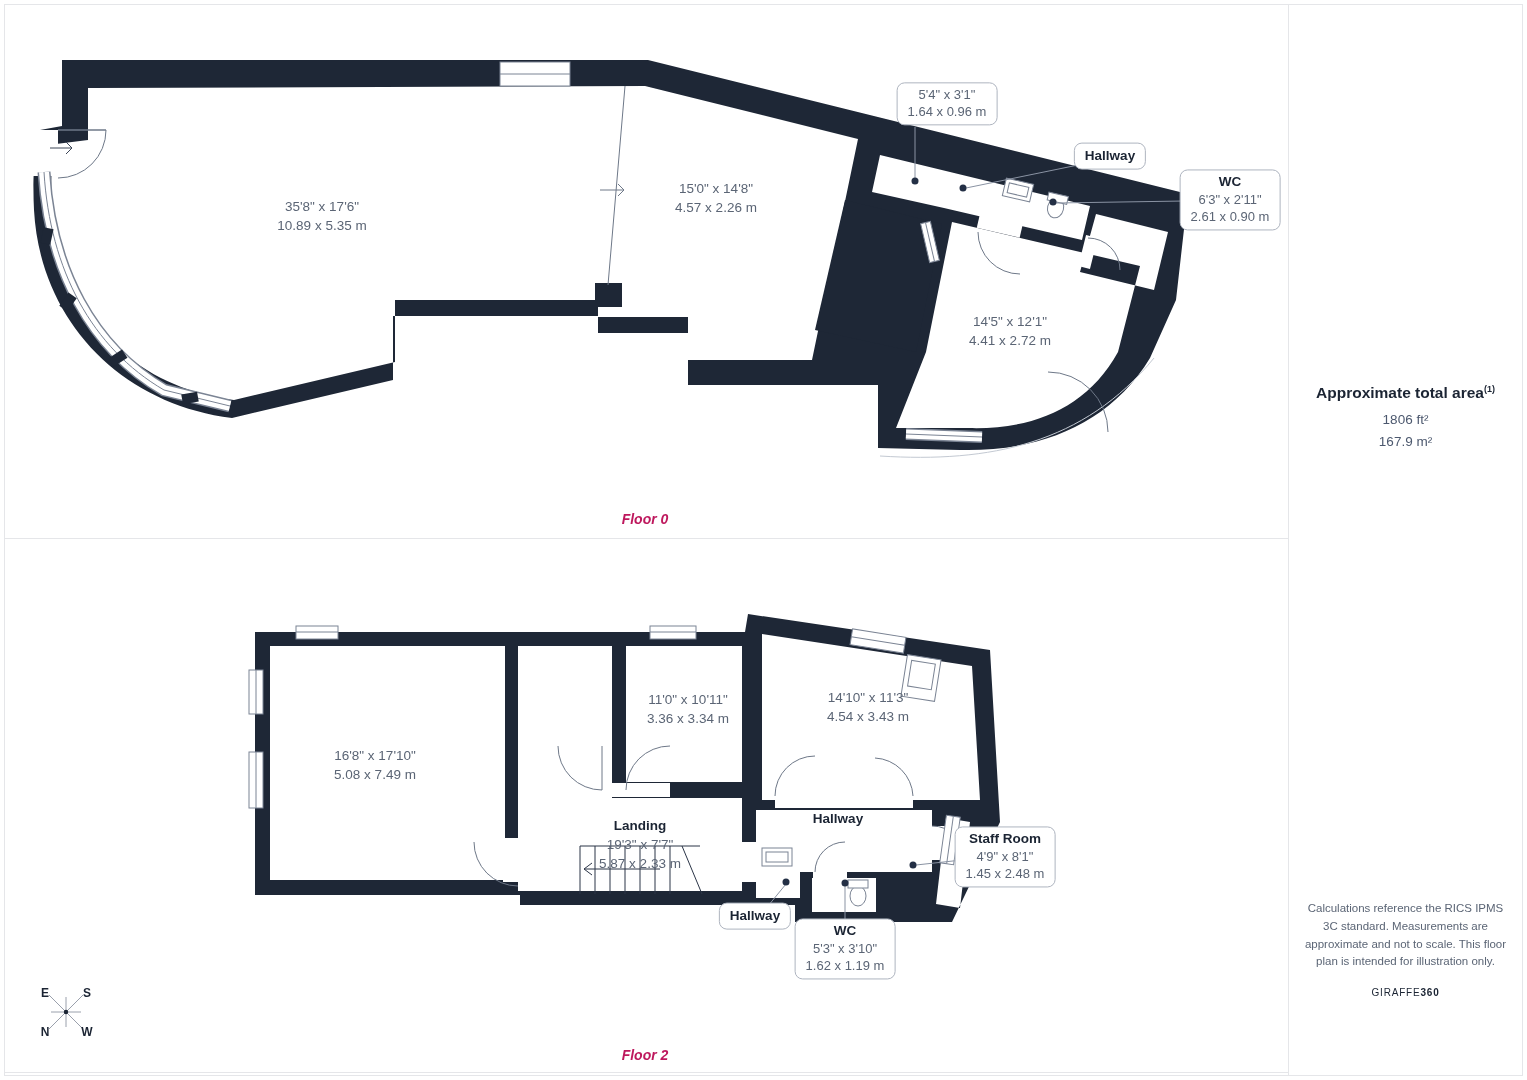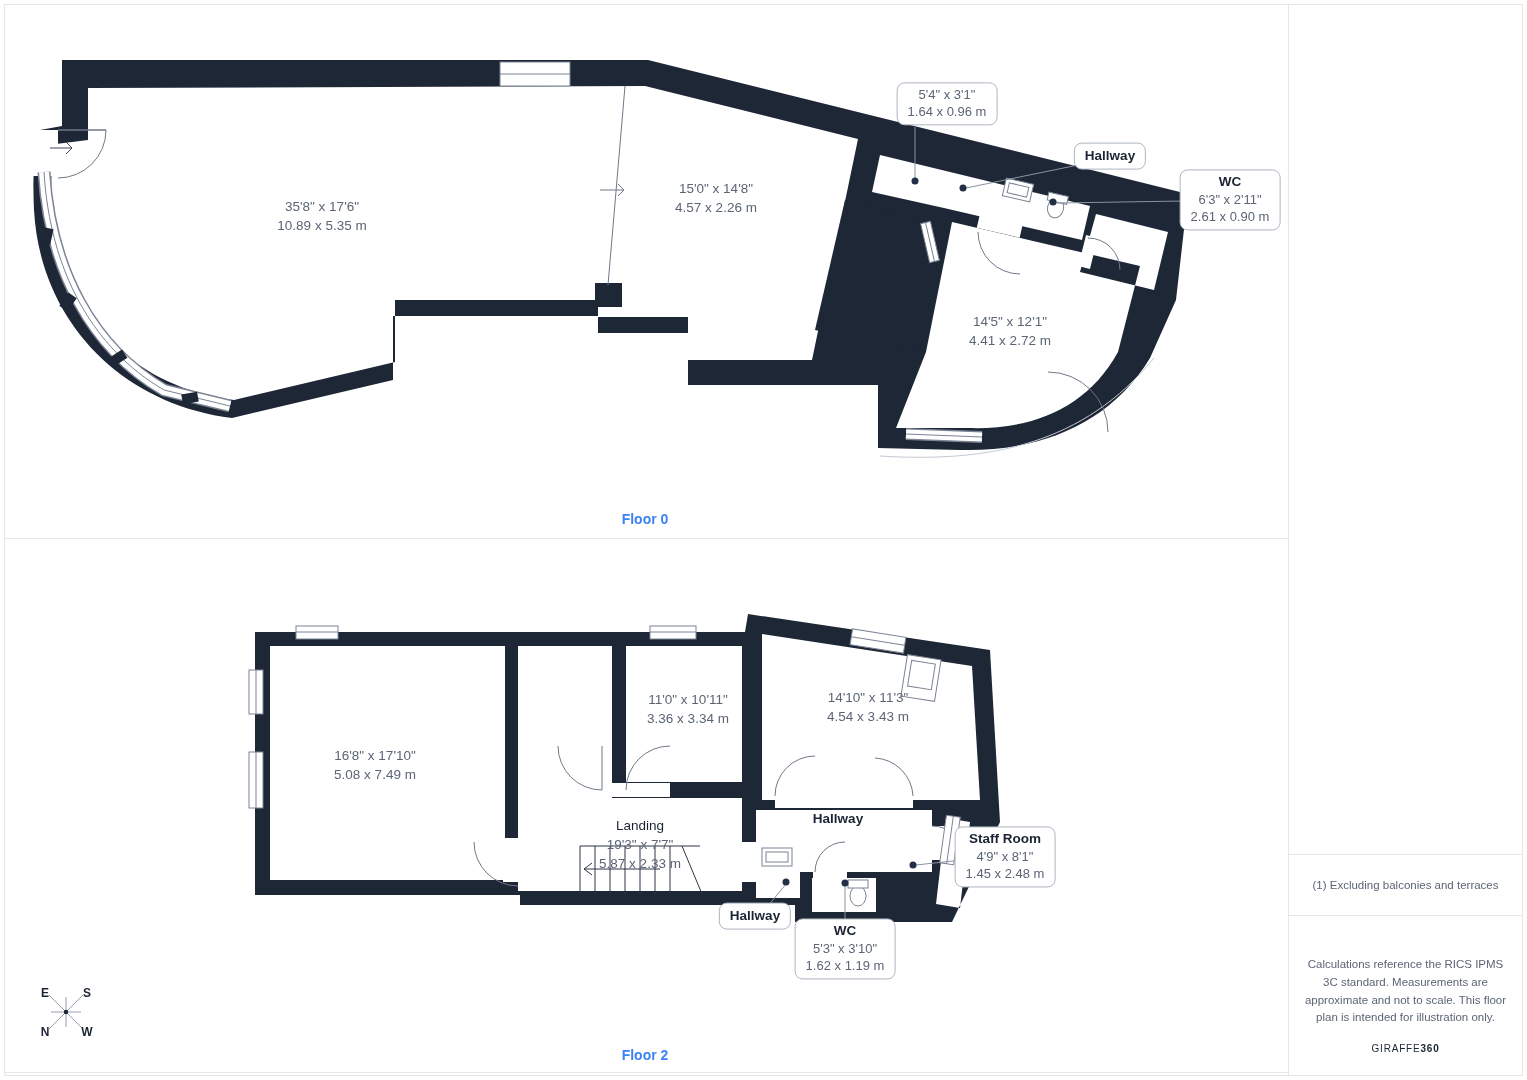--- a/index.html
+++ b/index.html
@@ -311,6 +311,11 @@
   </section>
 
   <aside class="sidebar">
+    <div class="area">
+      <h2><span>Approximate total area</span><sup>(1)</sup></h2>
+      <div class="val">1806 ft²</div>
+      <div class="val">167.9 m²</div>
+    </div>
     <div class="note">(1) Excluding balconies and terraces</div>
     <div class="calc">
       <p>Calculations reference the RICS IPMS 3C standard. Measurements are approximate and not to scale. This floor plan is intended for illustration only.</p>

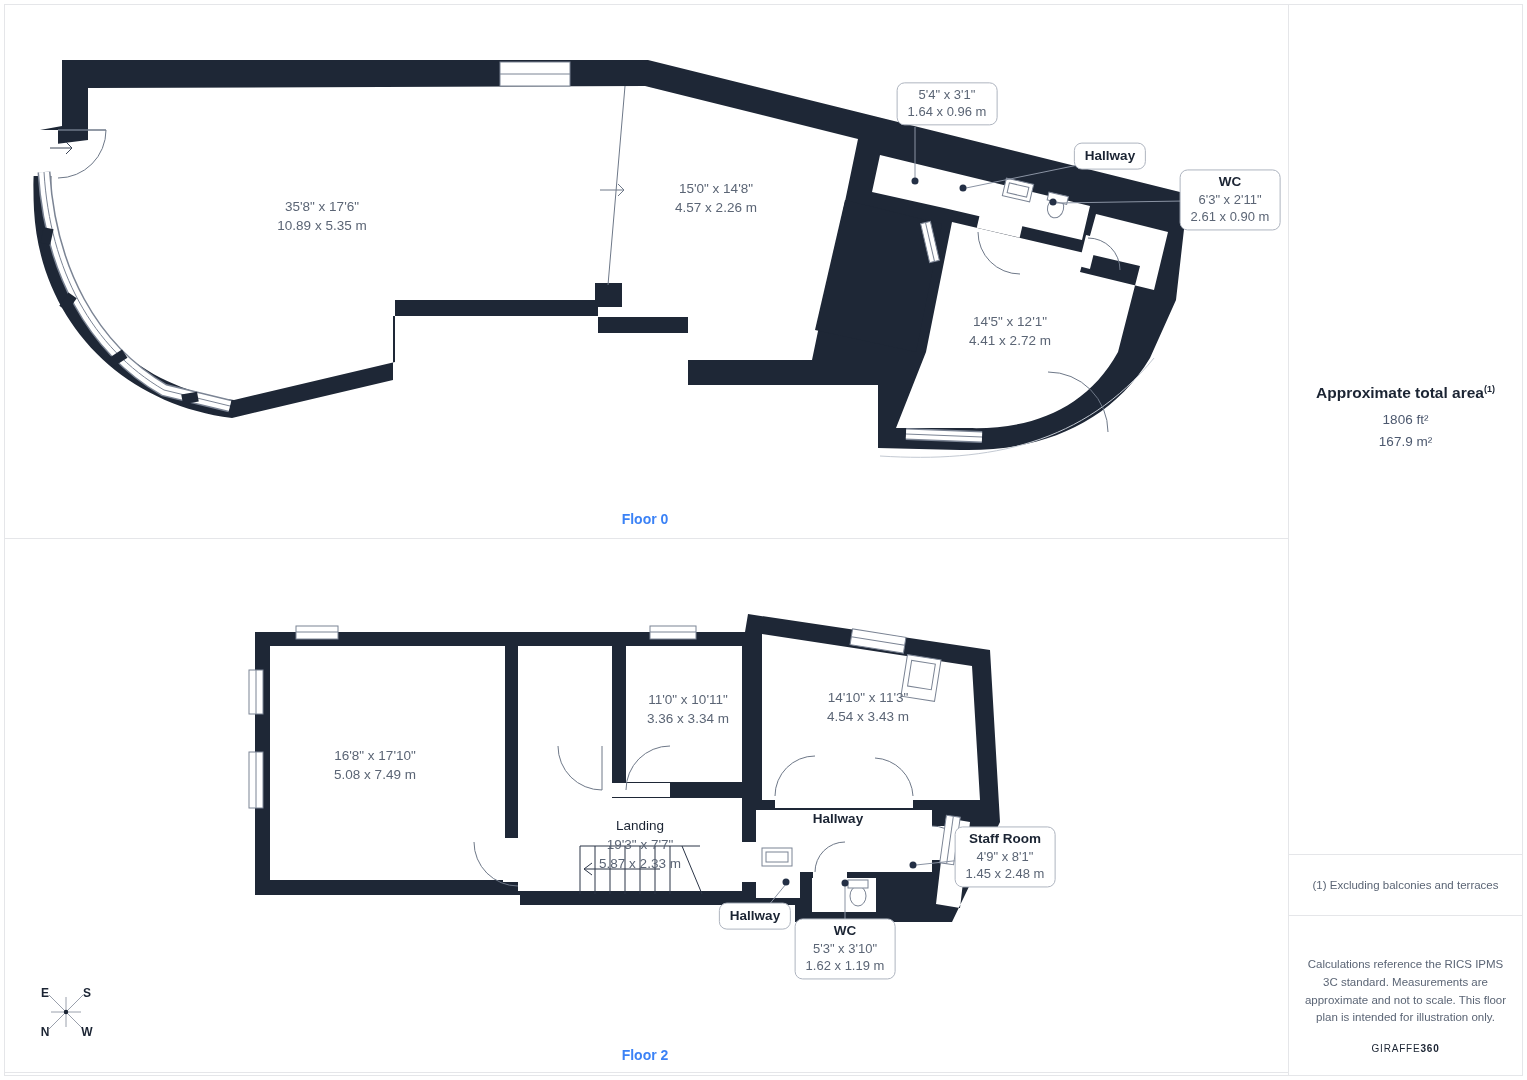--- a/index.html
+++ b/index.html
@@ -19,7 +19,7 @@
       border-radius:8px;padding:3px 10px 4px;text-align:center;line-height:1.32;white-space:nowrap;}
   .co .t{font-weight:700;font-size:13.5px;color:#1b2433;}
   .co .d{font-size:13px;color:#5b6575;}
-  .cap{position:absolute;transform:translate(-50%,-50%);font-weight:700;font-size:14px;color:#3b82f6;}
+  .cap{position:absolute;transform:translate(-50%,-50%);font-weight:700;font-size:14px;color:#be185d;font-style:italic;}
   
   .sidebar{position:absolute;left:1289px;right:5px;top:4px;bottom:4px;}
   .area{position:absolute;top:380px;left:0;right:0;text-align:center;}

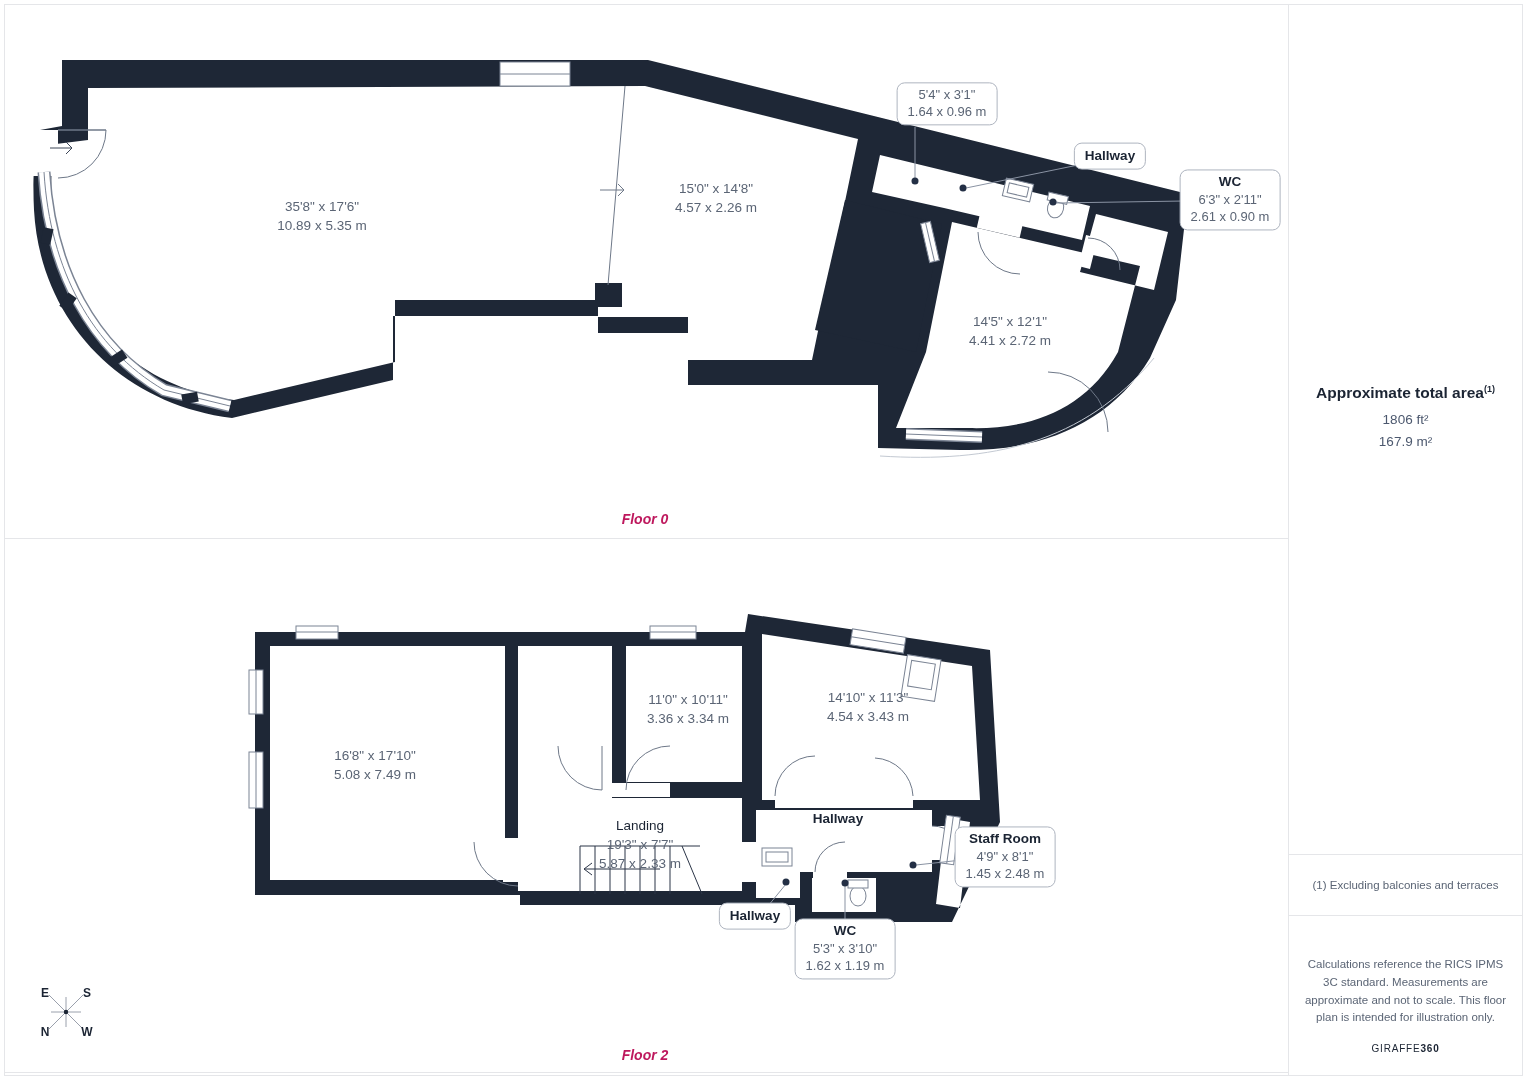--- a/index.html
+++ b/index.html
@@ -12,7 +12,7 @@
   .panel svg{position:absolute;left:0;top:0;}
   .rl{position:absolute;transform:translate(-50%,-50%);text-align:center;font-size:13.5px;
       line-height:1.4;color:#5b6575;white-space:nowrap;}
-  .rl .bold{font-weight:400;color:#1b2433;}
+  .rl .bold{font-weight:700;color:#1b2433;}
   .plain-label{position:absolute;transform:translate(-50%,-50%);font-weight:700;font-size:13.5px;
       color:#1b2433;white-space:nowrap;}
   .co{position:absolute;transform:translate(-50%,-50%);background:#fff;border:1px solid #aeb4bf;

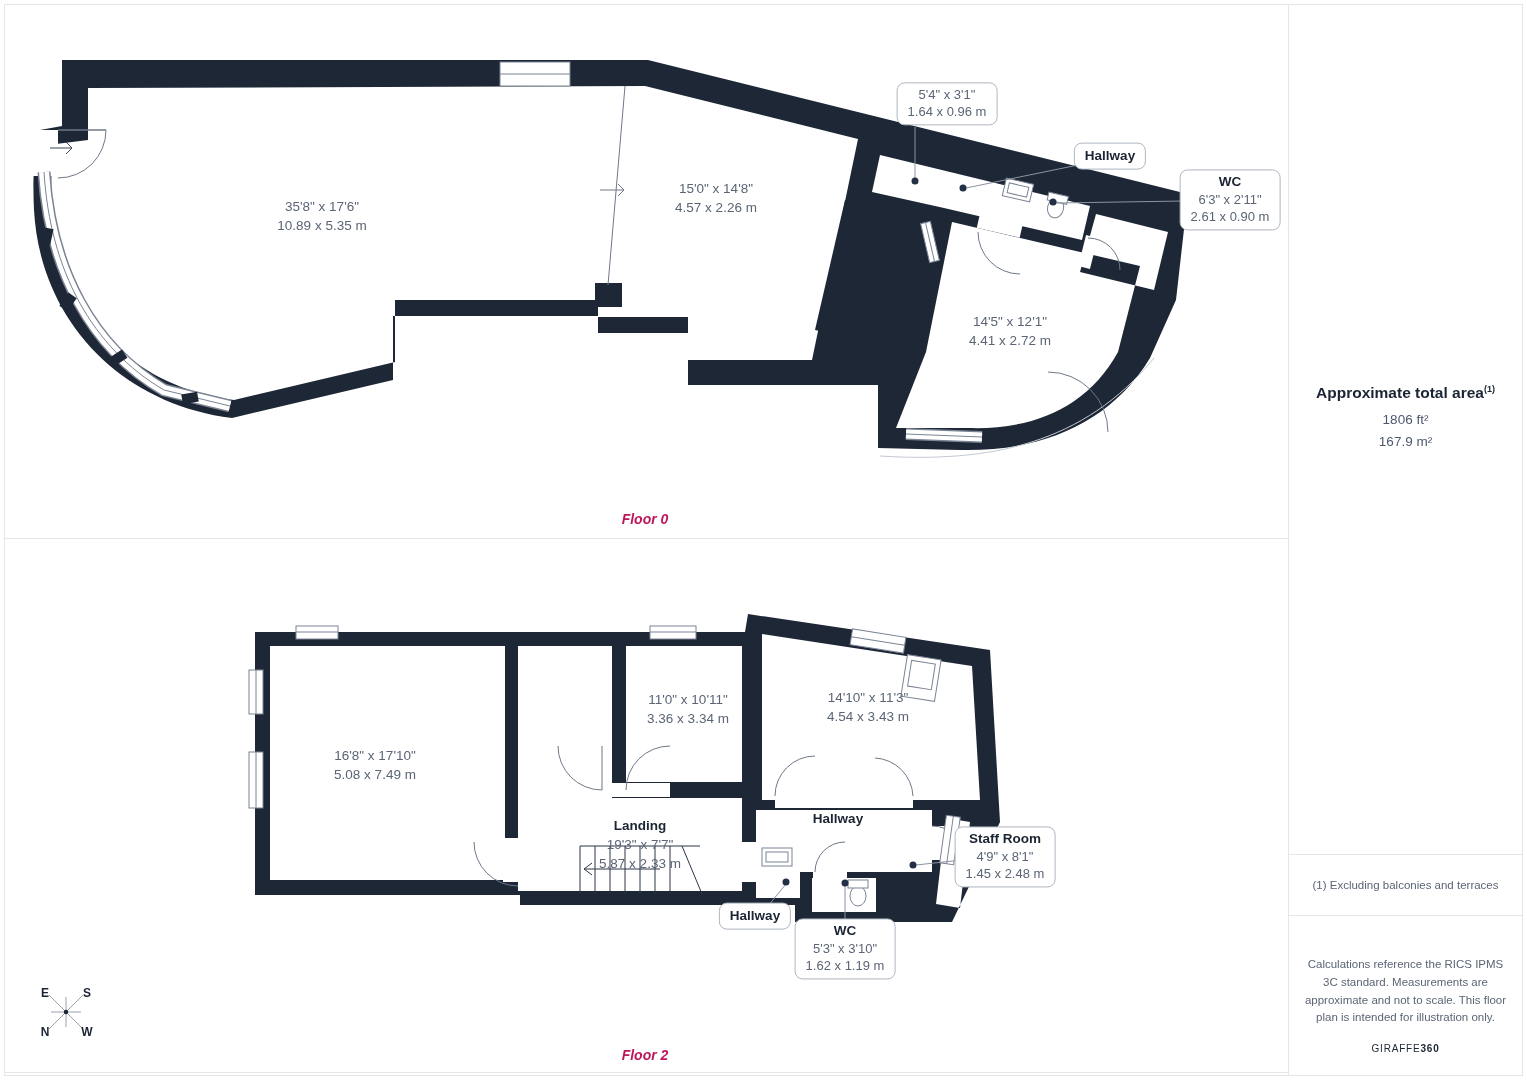--- a/index.html
+++ b/index.html
@@ -316,7 +316,6 @@
       <div class="val">1806 ft²</div>
       <div class="val">167.9 m²</div>
     </div>
-    <div class="note">(1) Excluding balconies and terraces</div>
     <div class="calc">
       <p>Calculations reference the RICS IPMS 3C standard. Measurements are approximate and not to scale. This floor plan is intended for illustration only.</p>
       <div class="brand"><span>GIRAFFE</span><b>360</b></div>

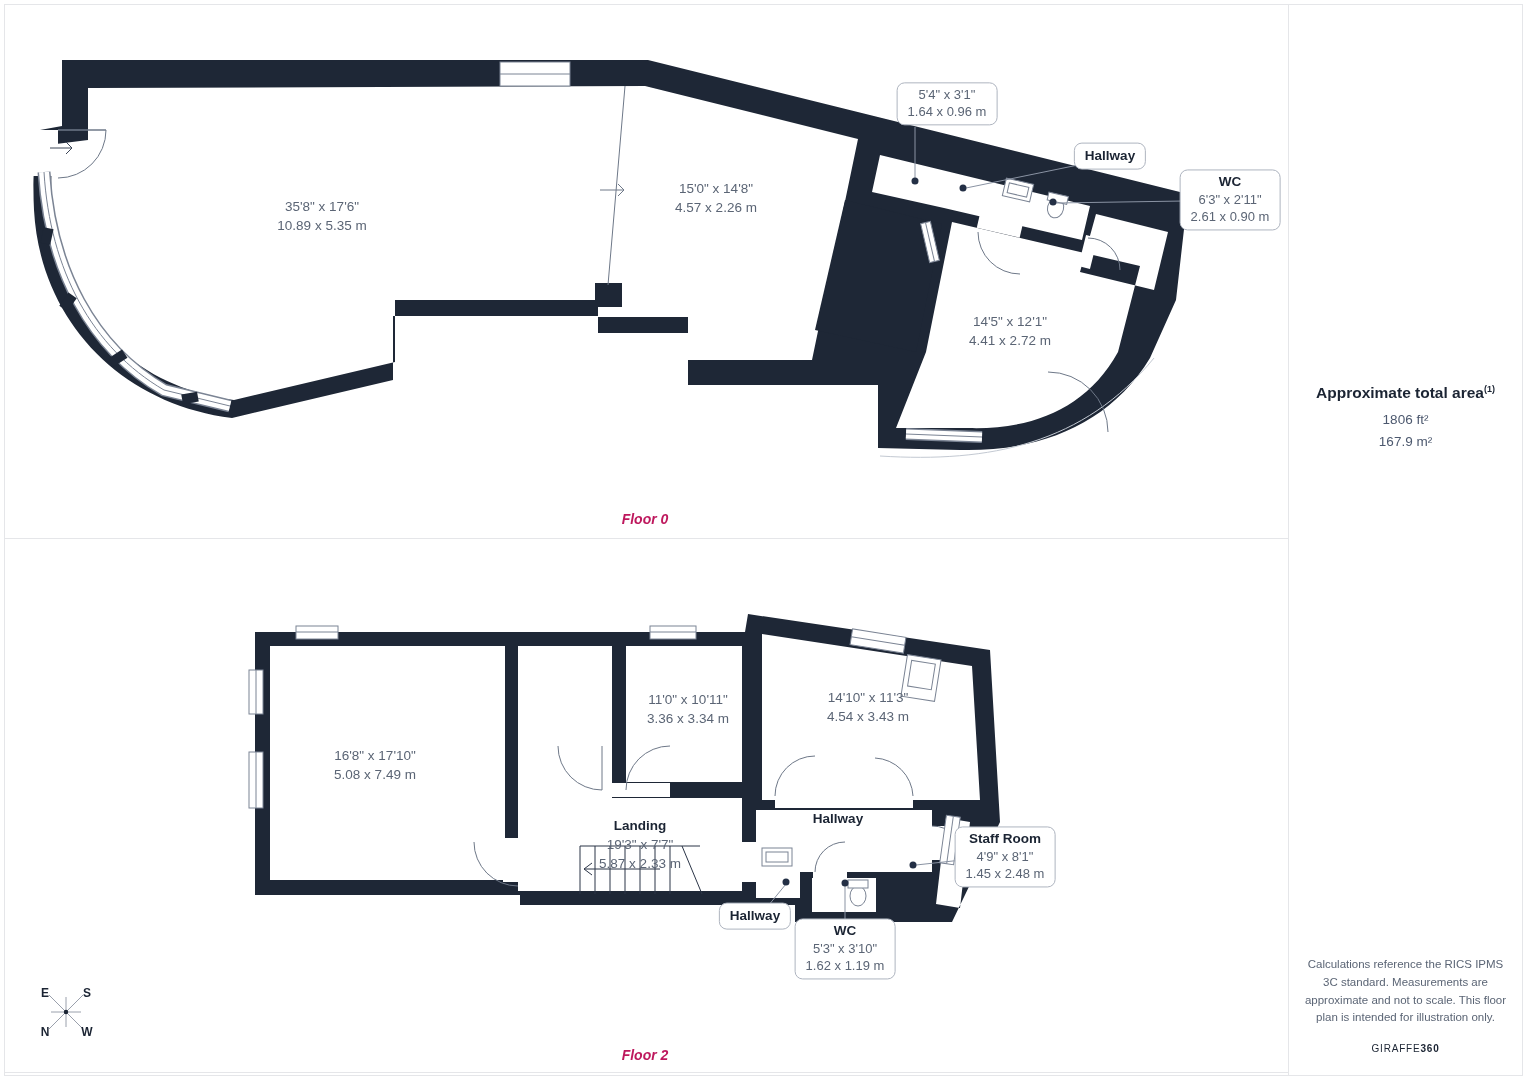--- a/index.html
+++ b/index.html
@@ -29,7 +29,7 @@
   .note{position:absolute;top:850px;height:60px;left:0;right:0;border-top:1px solid #e5e6e9;
         border-bottom:1px solid #e5e6e9;display:flex;align-items:center;justify-content:center;
         font-size:11.5px;color:#5b6575;}
-  .calc{position:absolute;top:952px;left:0;right:0;text-align:center;}
+  .calc{position:absolute;top:896px;left:0;right:0;text-align:center;}
   .calc p{margin:0 auto;width:206px;font-size:11.5px;line-height:1.55;color:#5b6575;}
   .brand{margin-top:16px;font-size:10px;letter-spacing:.8px;color:#1b2433;font-weight:400;}
   .brand b{font-weight:800;}

